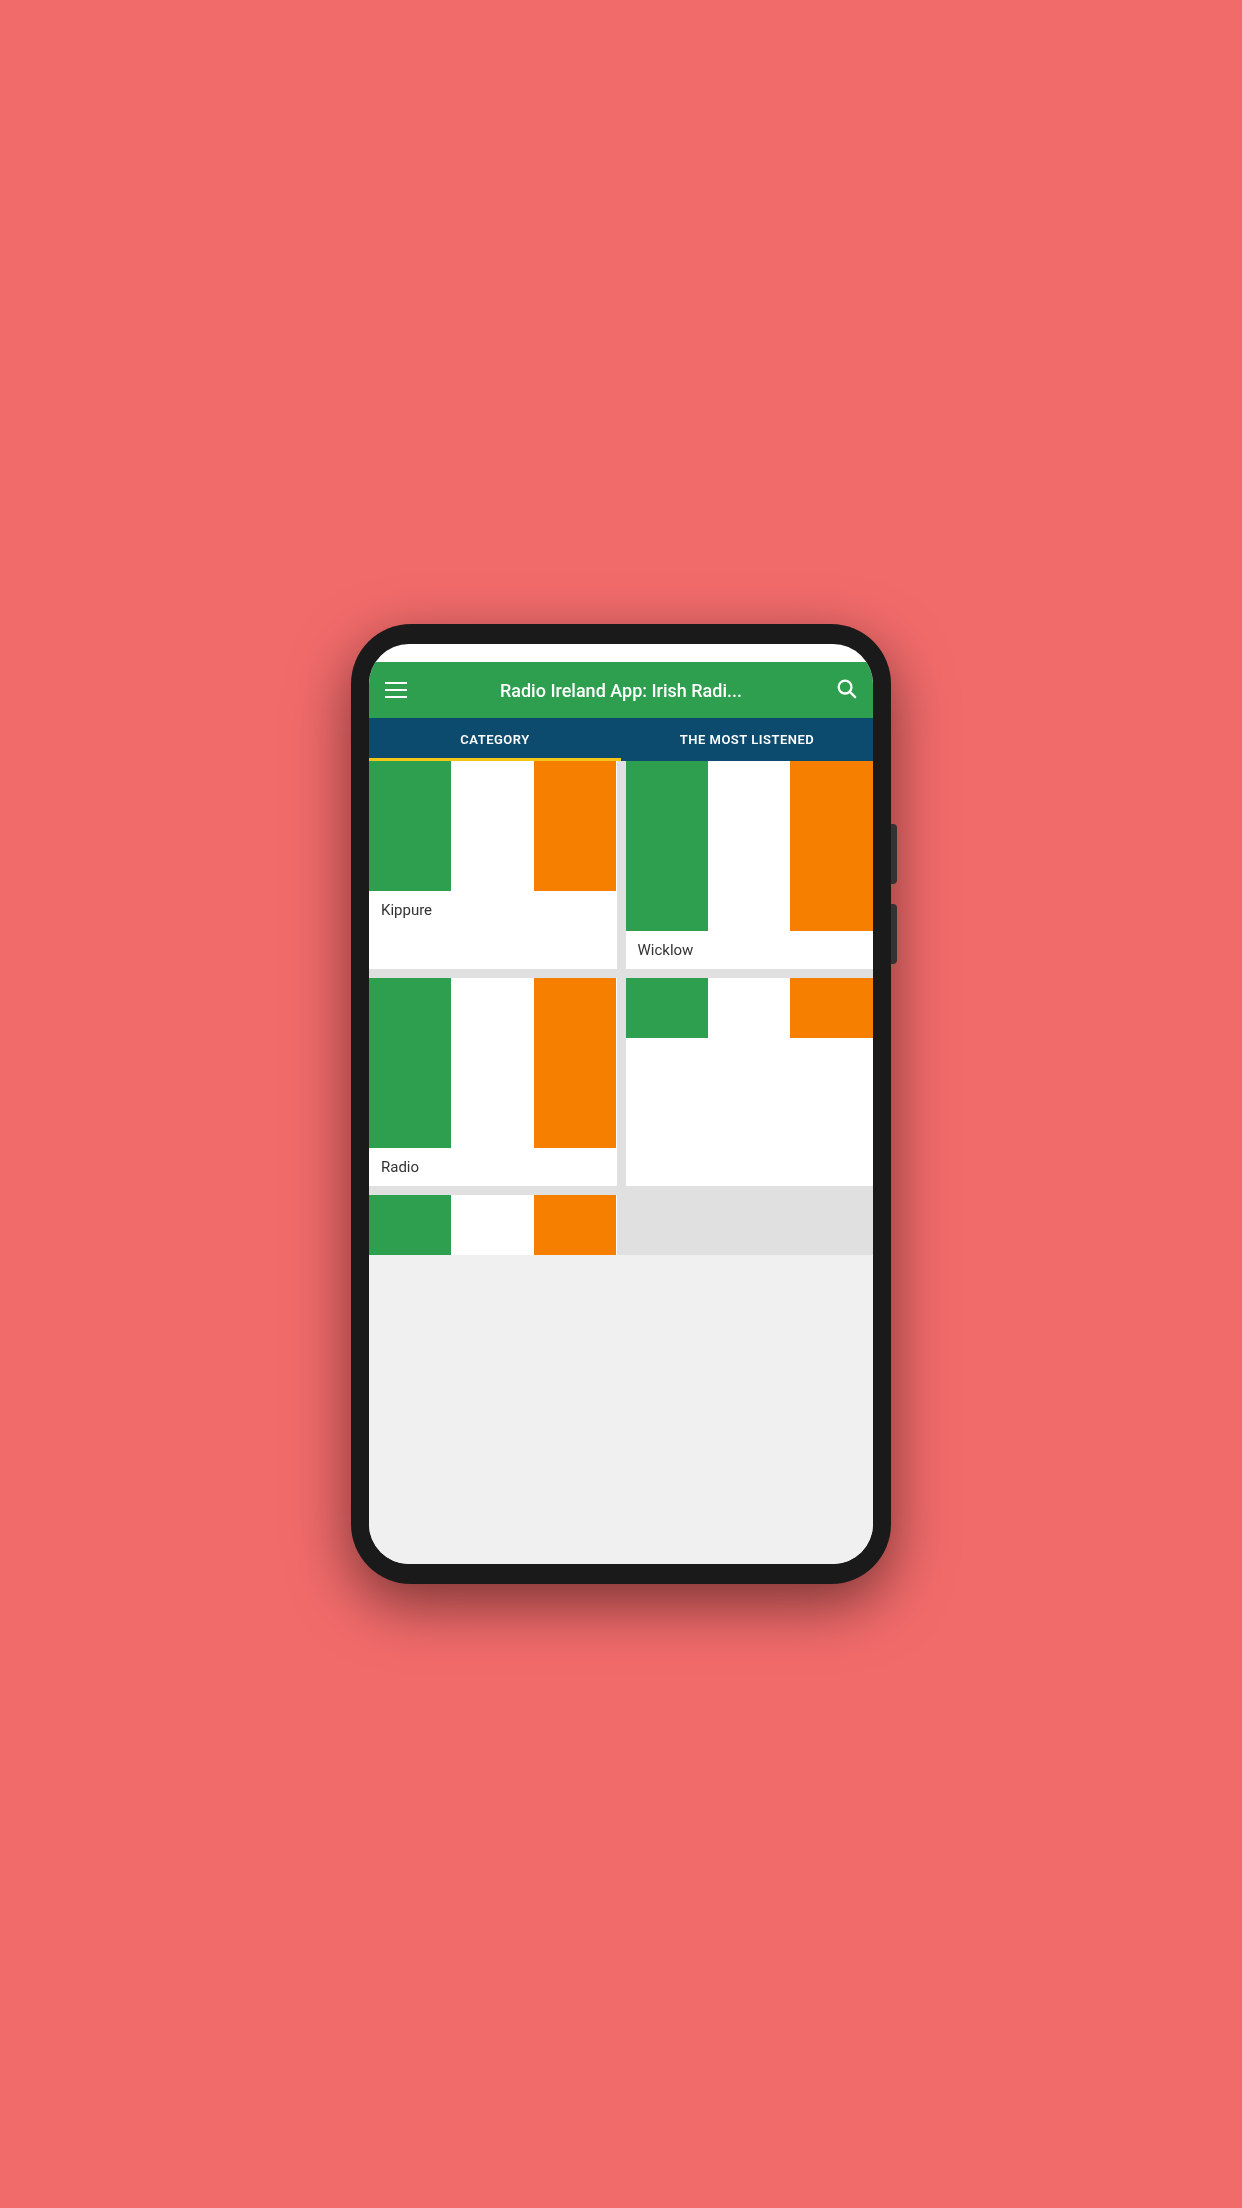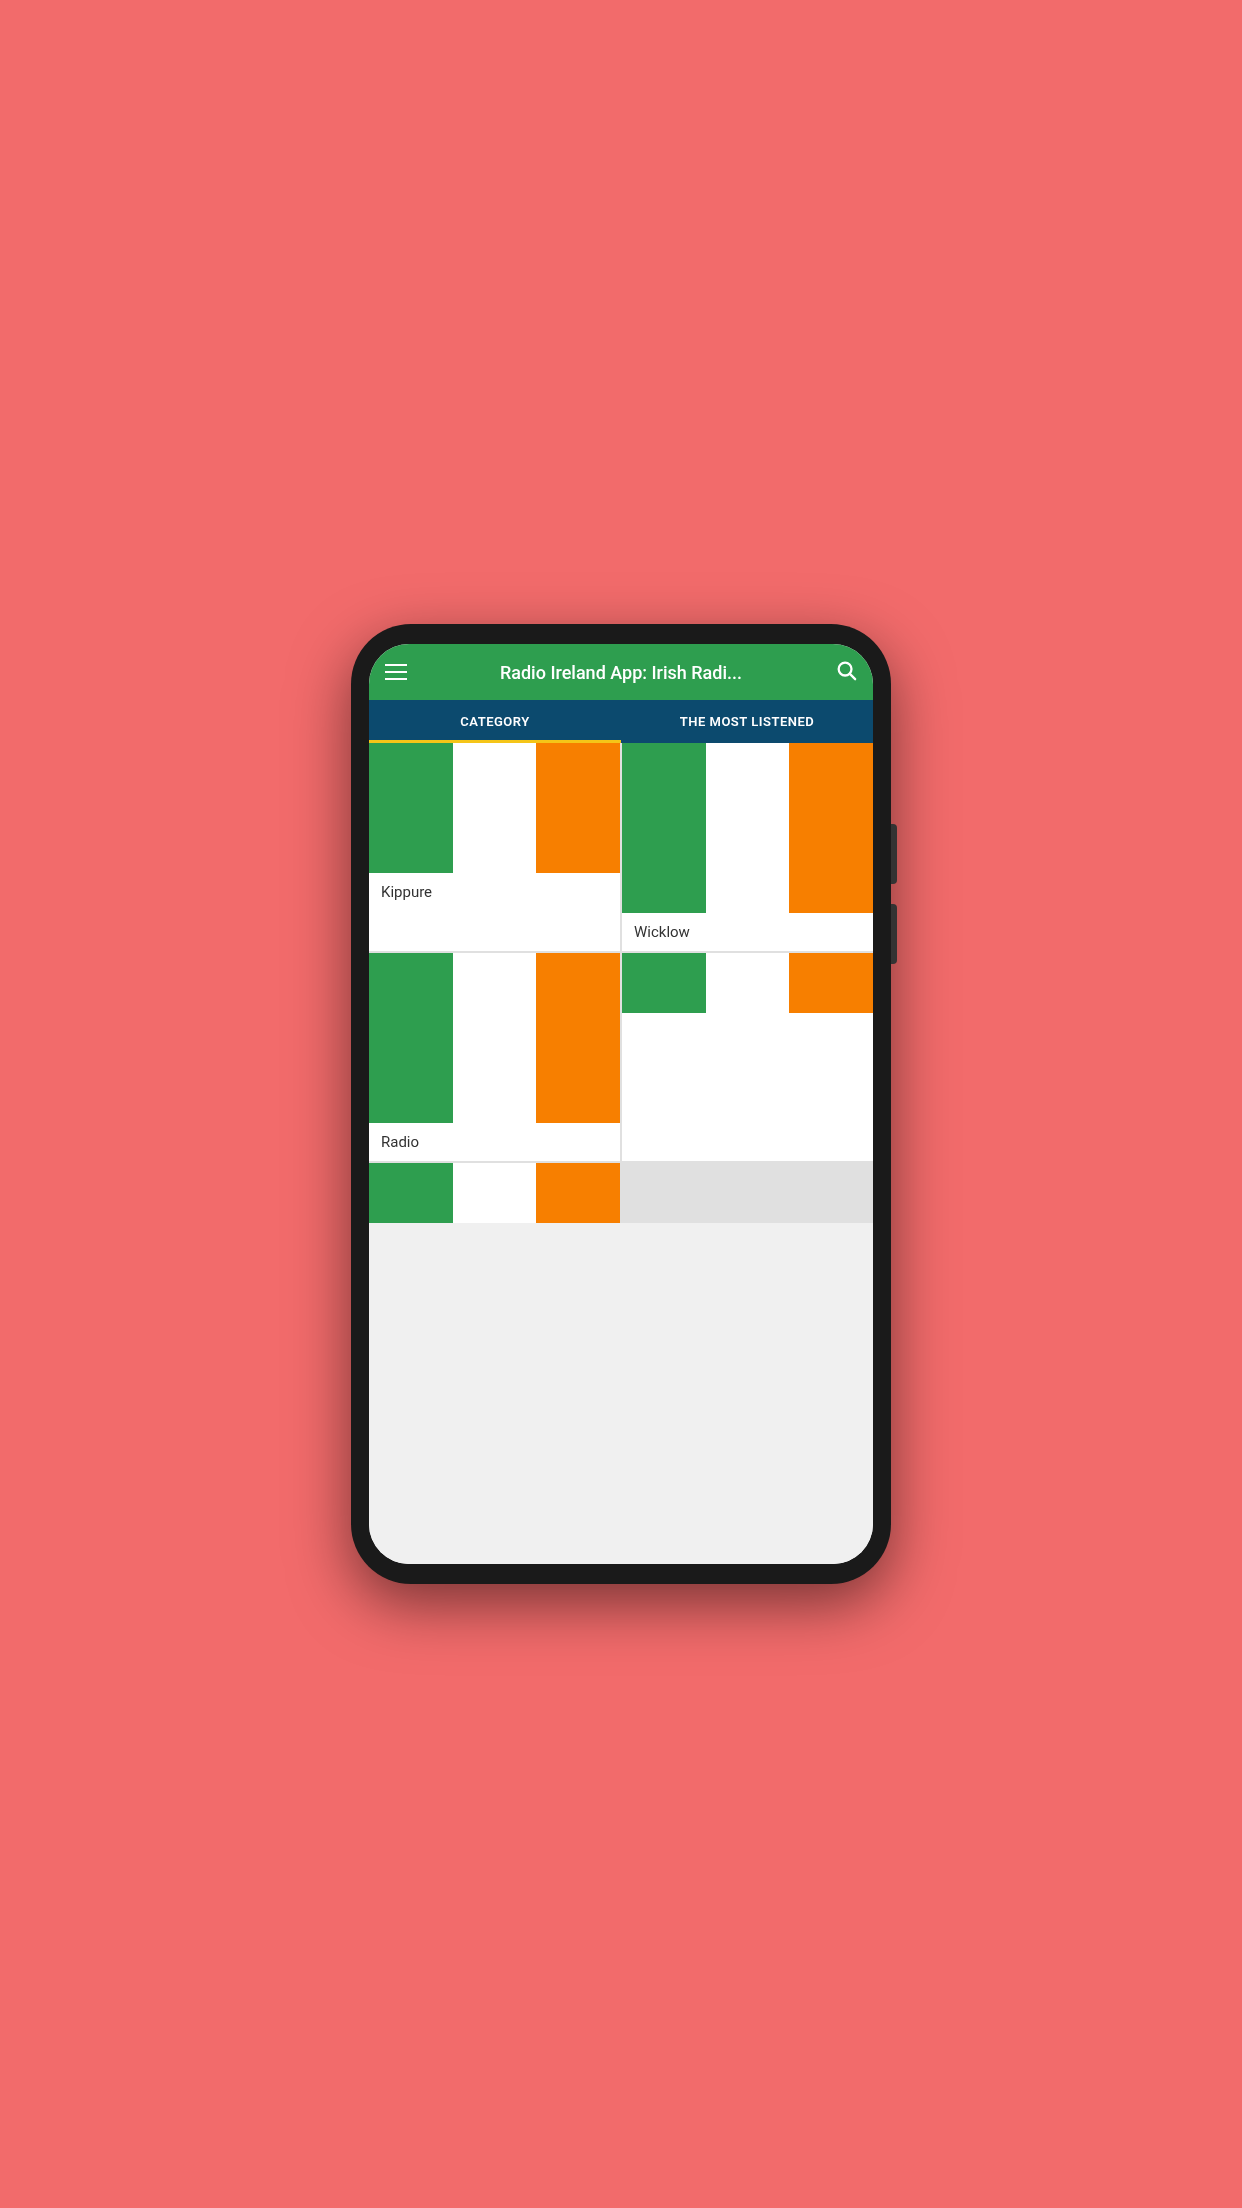--- a/index.html
+++ b/index.html
@@ -64,6 +64,7 @@
       align-items: center;
       justify-content: space-between;
       flex-shrink: 0;
+      margin-top: 18px;
     }
 
     .menu-icon {

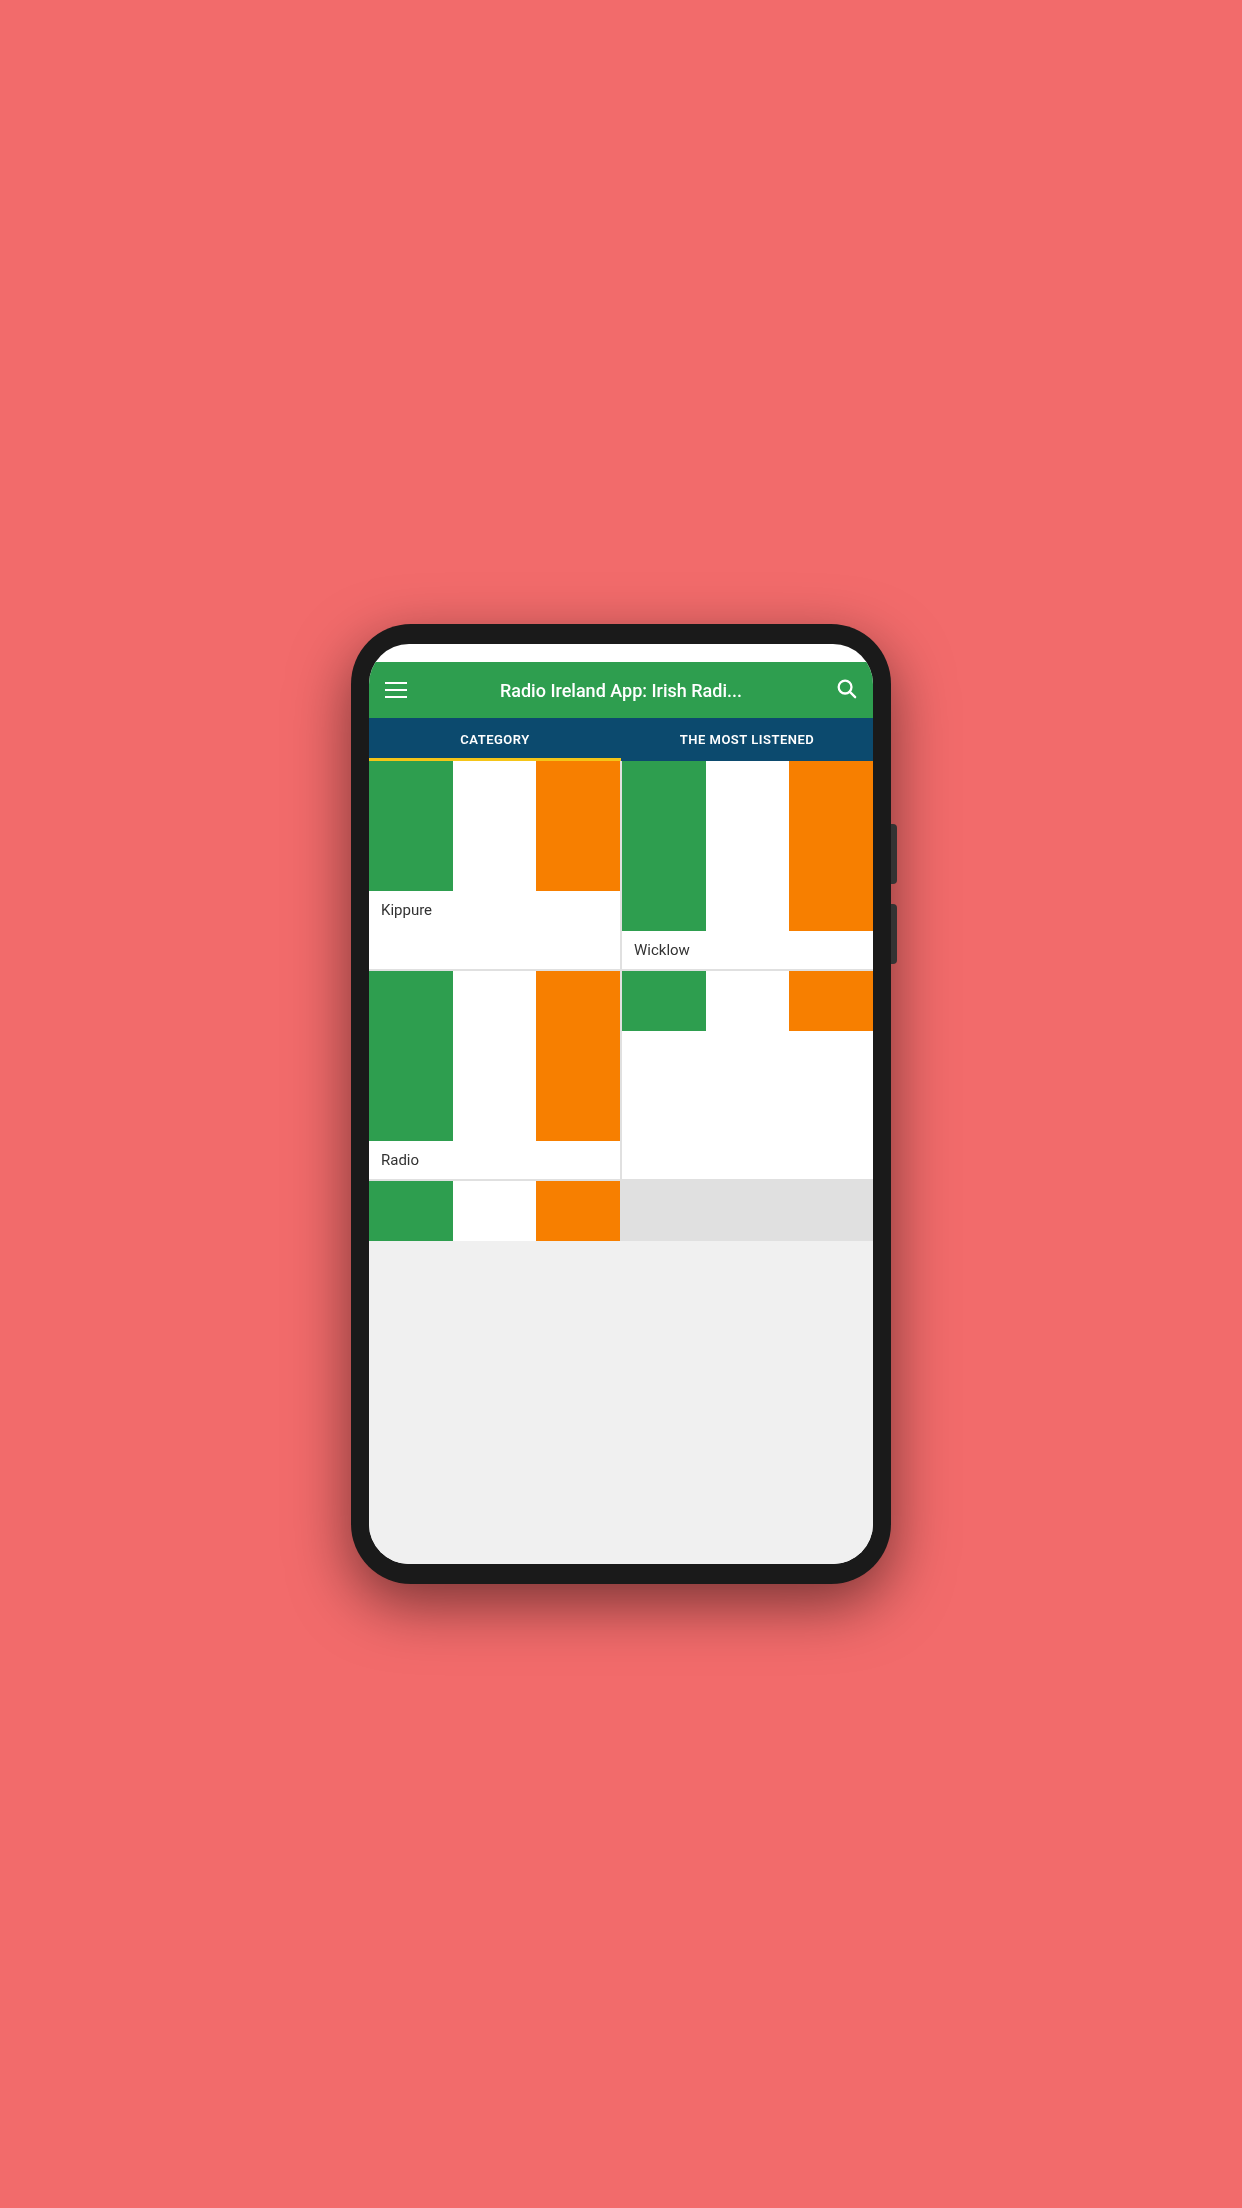--- a/index.html
+++ b/index.html
@@ -134,7 +134,7 @@
     .grid {
       display: grid;
       grid-template-columns: 1fr 1fr;
-      gap: 2px;
+      gap: 9px;
       background: #e0e0e0;
     }
 

